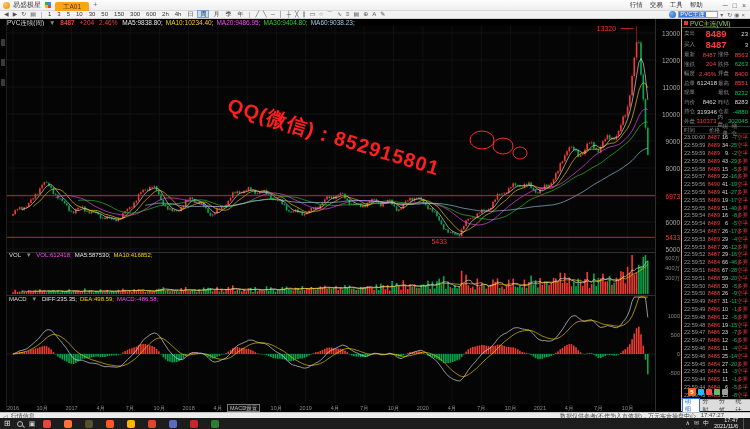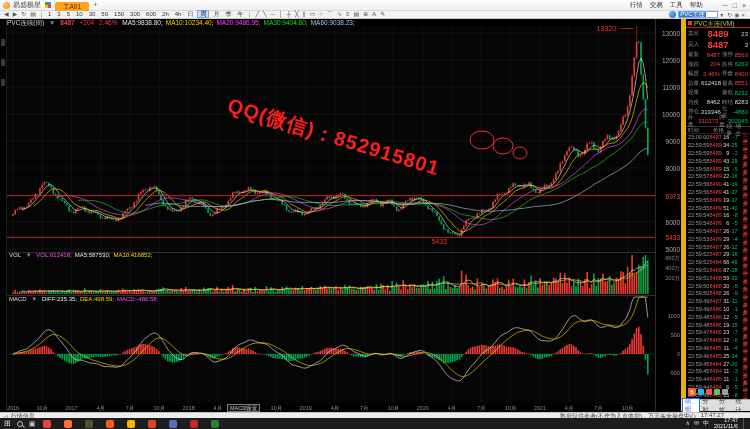--- a/index.html
+++ b/index.html
@@ -46,7 +46,7 @@
   .axlab.small{font-size:5.5px;color:#8a8a8a;}
 
   
-  .rpanel{position:absolute;left:681px;top:19px;width:69px;height:380px;background:#000;border-left:5px solid #eab308;overflow:hidden;z-index:6;}
+  .rpanel{position:absolute;left:681px;top:19px;width:69px;height:380px;background:#000;border-left:1px solid #eab308;overflow:hidden;z-index:6;}
   .ptitle{height:9px;display:flex;align-items:center;border-bottom:1px solid #c22;padding:0 2px;}
   .pdot{width:4px;height:4px;background:#e03c3c;margin-right:2px;}
   .ptext{font-size:6.5px;color:#9fd34f;line-height:9px;white-space:nowrap;}

